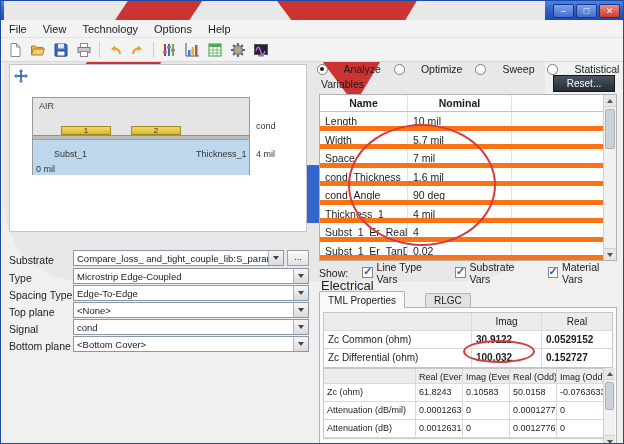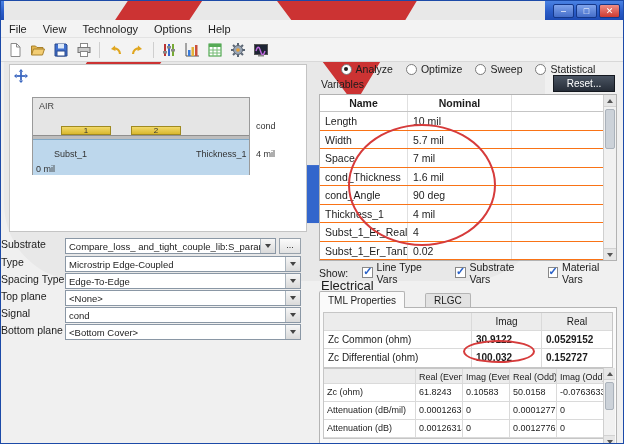--- a/index.html
+++ b/index.html
@@ -52,7 +52,7 @@
 
   
   .modes{position:absolute;left:316px;top:60px;width:302px;height:16px;display:flex;justify-content:center;gap:13px;align-items:center}
-  .mode{display:flex;align-items:center;gap:4px;font-size:10.5px}
+  .mode{display:flex;align-items:center;gap:16px;font-size:10.5px}
   .radio{width:11px;height:11px;border-radius:50%;border:1px solid #7b7b7b;background:#fff;position:relative}
   .radio.sel::after{content:"";position:absolute;left:2.5px;top:2.5px;width:4px;height:4px;border-radius:50%;background:#1e1e1e}
 

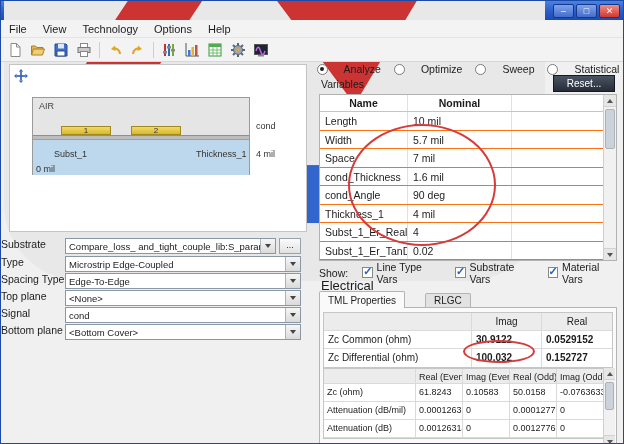--- a/index.html
+++ b/index.html
@@ -65,7 +65,7 @@
   .vh{text-align:center;padding-top:2px}
   .vc1{width:88px;border-right:1px solid #e0e0e0}
   .vc2{width:104px;border-right:1px solid #e0e0e0}
-  .vrow{display:flex;height:18.5px;border-bottom:1px solid #f97316;font-size:10.5px}
+  .vrow{display:flex;height:18.5px;border-bottom:5px solid #f97316;font-size:10.5px}
   .vcell{padding:3px 5px;overflow:hidden;white-space:nowrap}
 
   .scrollbar{position:absolute;background:#f1f1f1;border-left:1px solid #cfcfcf}

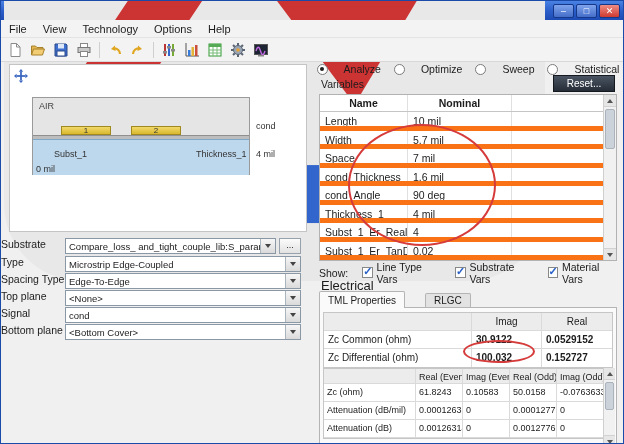--- a/index.html
+++ b/index.html
@@ -39,7 +39,7 @@
   .dlabel{position:absolute;font-size:9px;color:#333;white-space:nowrap}
 
   
-  .frow{position:absolute;left:0;width:300px;height:28px;display:flex;align-items:flex-start}
+  .frow{position:absolute;left:8px;width:300px;height:28px;display:flex;align-items:flex-end}
   .flabel{width:64px;font-size:10.5px}
   .combo{flex:1;height:16px;border:1px solid #8a97a5;background:#fff;display:flex;align-items:center;position:relative;
     font-size:9.5px;padding:0 16px 0 3px;overflow:hidden;white-space:nowrap}

